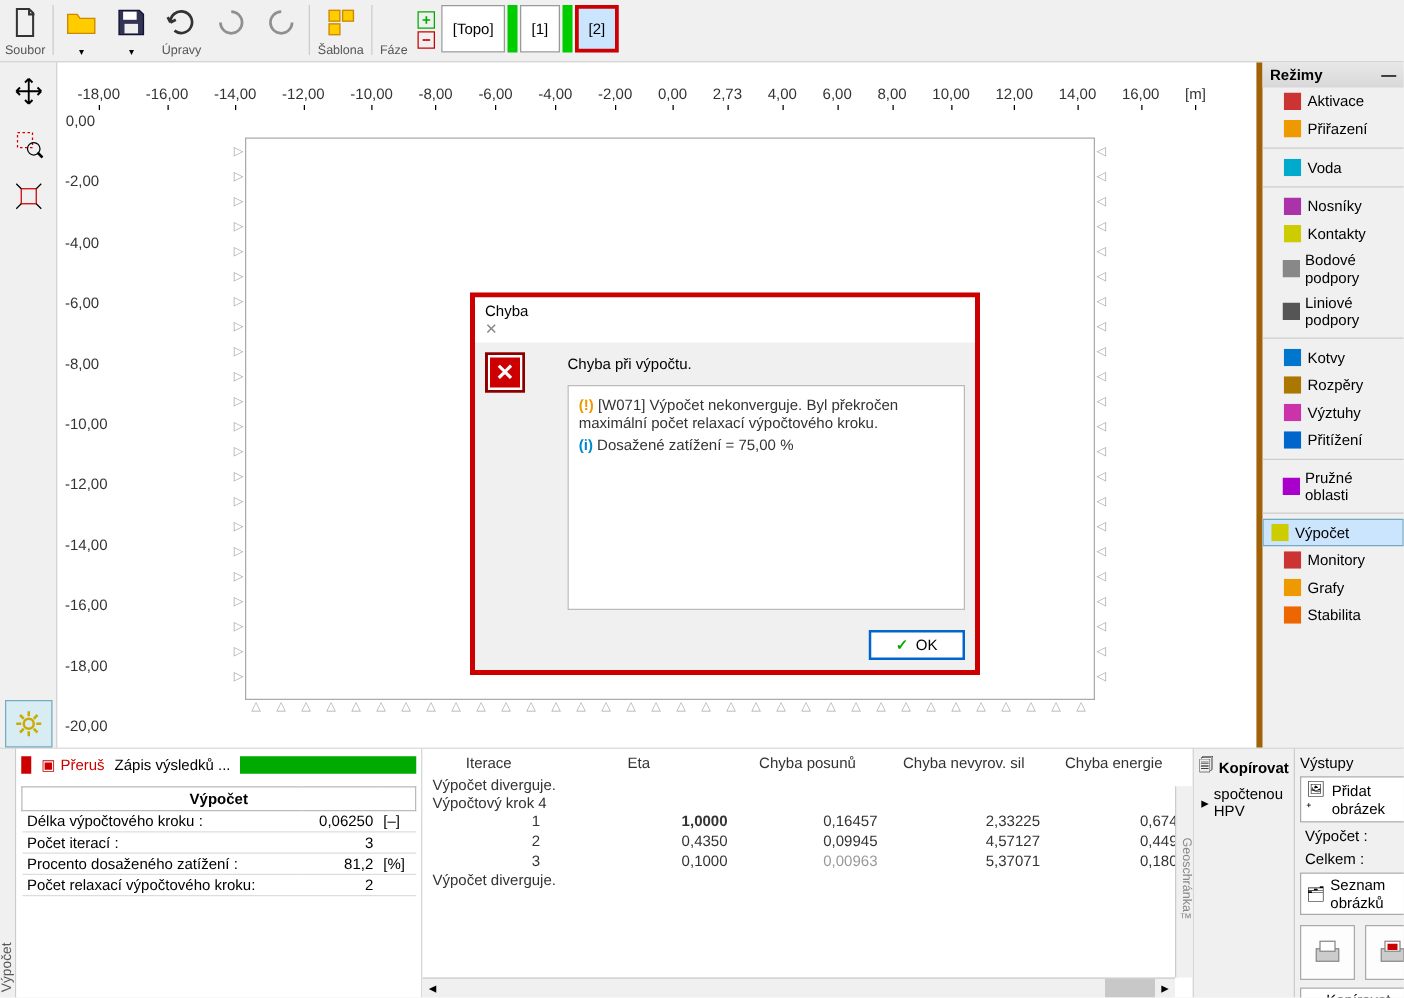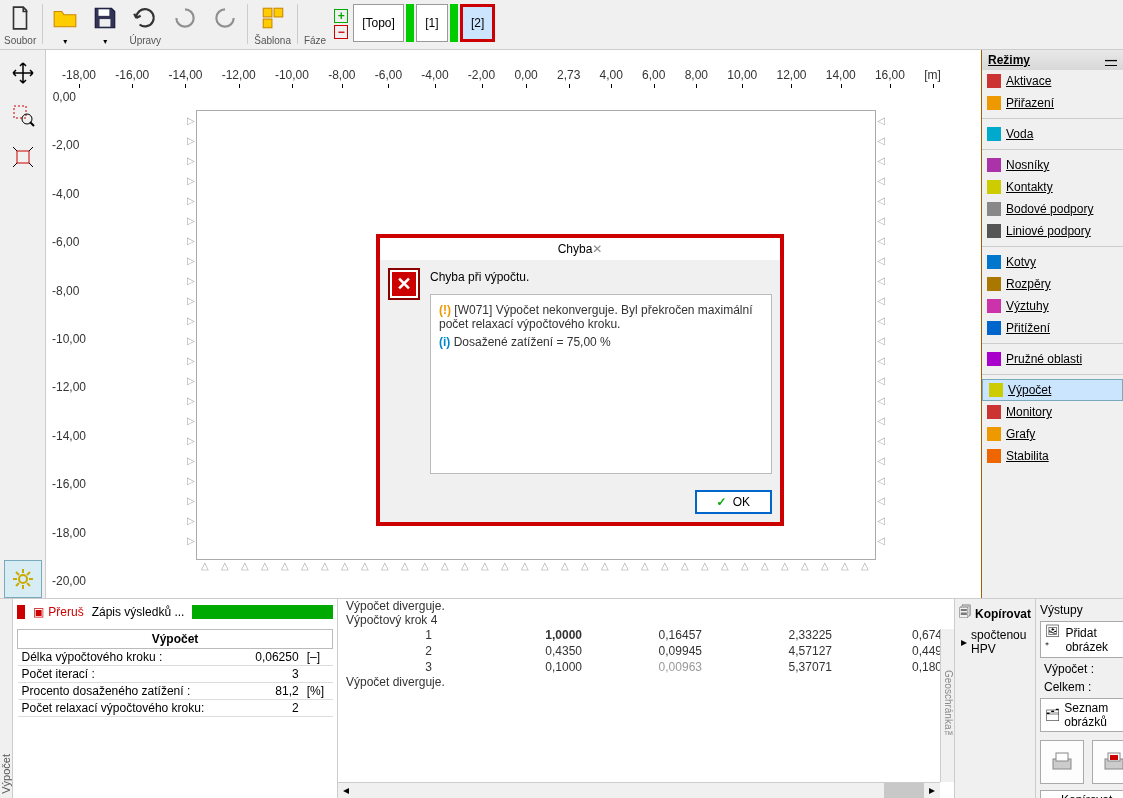--- a/index.html
+++ b/index.html
@@ -34,7 +34,7 @@
 .drawing { position: absolute; left: 150px; top: 60px; width: 680px; height: 450px; border: 1px solid #aaa; background: #fff; }
 
 
-.right-panel { width: 142px; background: #f0f0f0; border-left: 1px solid #a16207; text-decoration: underline; }
+.right-panel { width: 118px; background: #f0f0f0; border-left: 5px solid #a16207; }
 .rp-head { background: linear-gradient(#e8e8e8,#d8d8d8); padding: 3px 6px; font-weight: bold; display: flex; justify-content: space-between; align-items: center; }
 .rp-item { display: flex; align-items: center; gap: 4px; padding: 3px 4px; cursor: pointer; }
 .rp-item.sel { background: #cce5ff; border: 1px solid #7ab; padding: 2px 5px; }

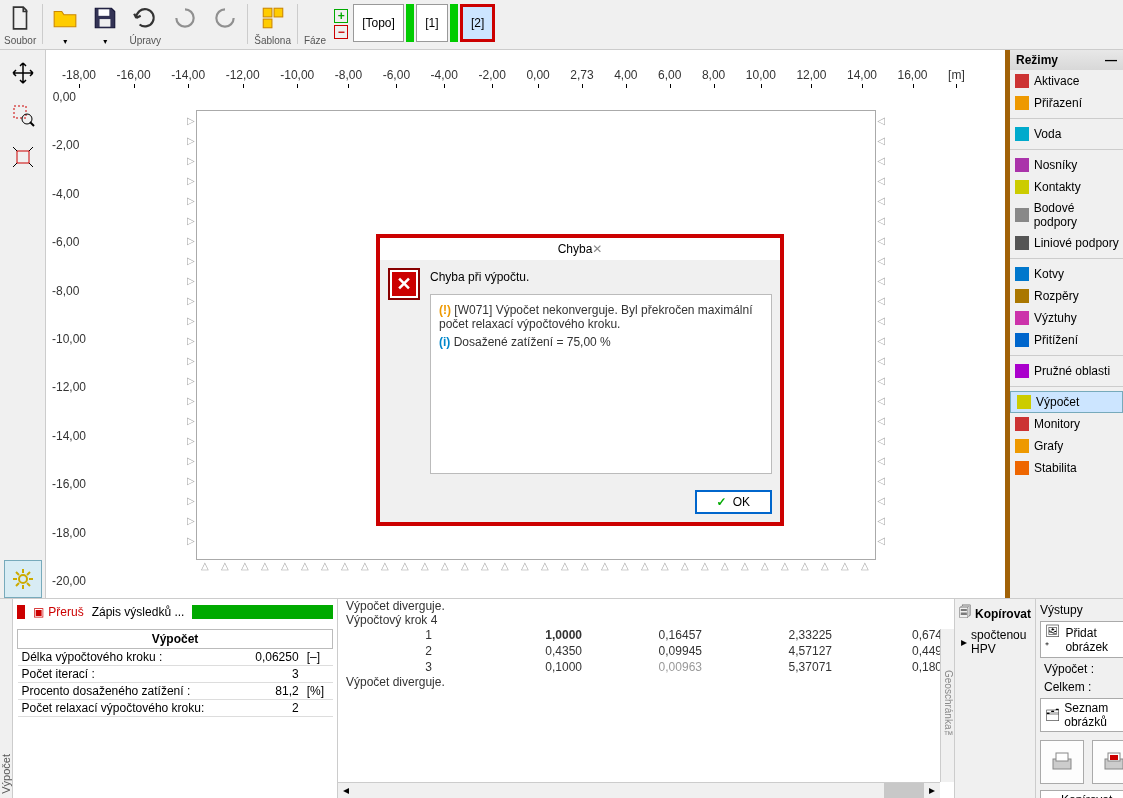--- a/index.html
+++ b/index.html
@@ -36,7 +36,7 @@
 
 .right-panel { width: 118px; background: #f0f0f0; border-left: 5px solid #a16207; }
 .rp-head { background: linear-gradient(#e8e8e8,#d8d8d8); padding: 3px 6px; font-weight: bold; display: flex; justify-content: space-between; align-items: center; }
-.rp-item { display: flex; align-items: center; gap: 4px; padding: 3px 4px; cursor: pointer; }
+.rp-item { display: flex; align-items: center; gap: 4px; padding: 3px 16px; cursor: pointer; }
 .rp-item.sel { background: #cce5ff; border: 1px solid #7ab; padding: 2px 5px; }
 .rp-sep { height: 1px; background: #ccc; margin: 4px 0; }
 .rp-icon { width: 16px; height: 16px; display: inline-flex; align-items: center; justify-content: center; }

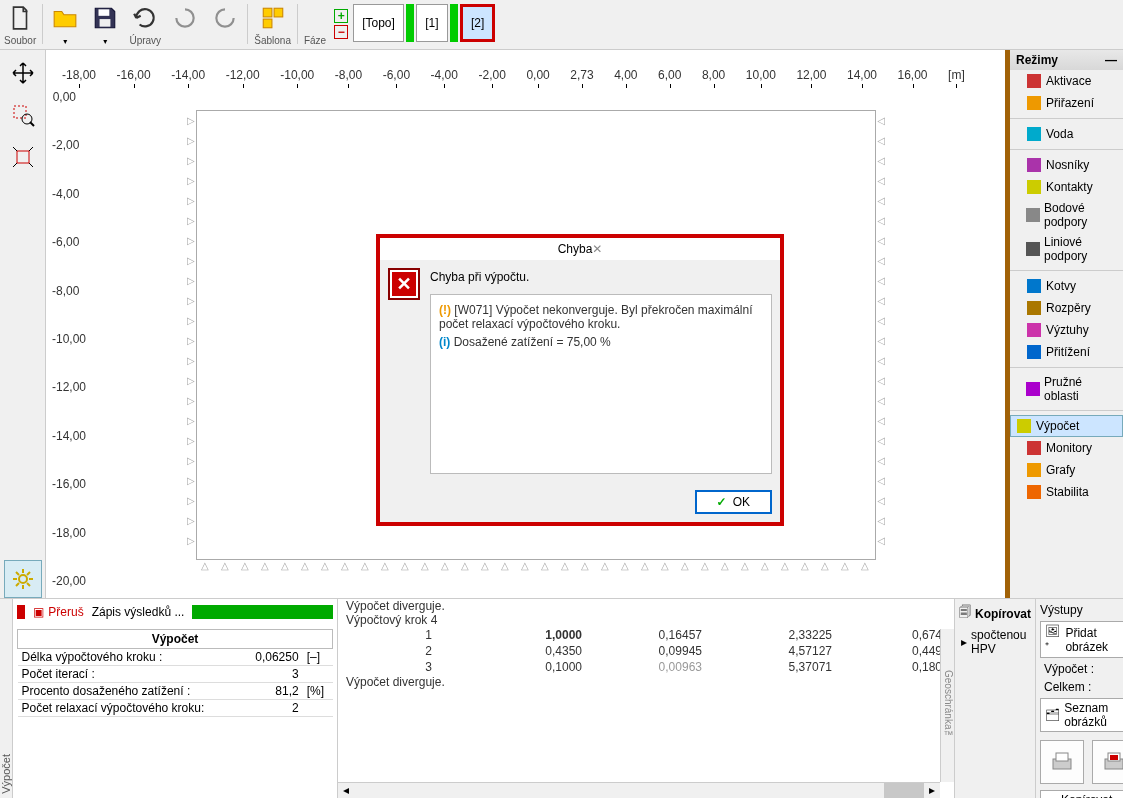--- a/index.html
+++ b/index.html
@@ -73,7 +73,7 @@
 
 
 .dialog { position: absolute; left: 376px; top: 234px; width: 408px; border: 4px solid #c00; background: #f0f0f0; z-index: 10; }
-.dlg-title { padding: 4px 8px; display: flex; justify-content: center; background: #fff; }
+.dlg-title { padding: 4px 8px; display: flex; justify-content: space-between; background: #fff; flex-direction: column; }
 .dlg-body { padding: 8px; display: flex; gap: 10px; }
 .dlg-icon { width: 32px; height: 32px; background: #c00; border: 2px solid #800; display: flex; align-items: center; justify-content: center; color: #fff; font-weight: bold; font-size: 18px; box-shadow: 0 0 0 2px #fff inset; }
 .dlg-content { flex: 1; }

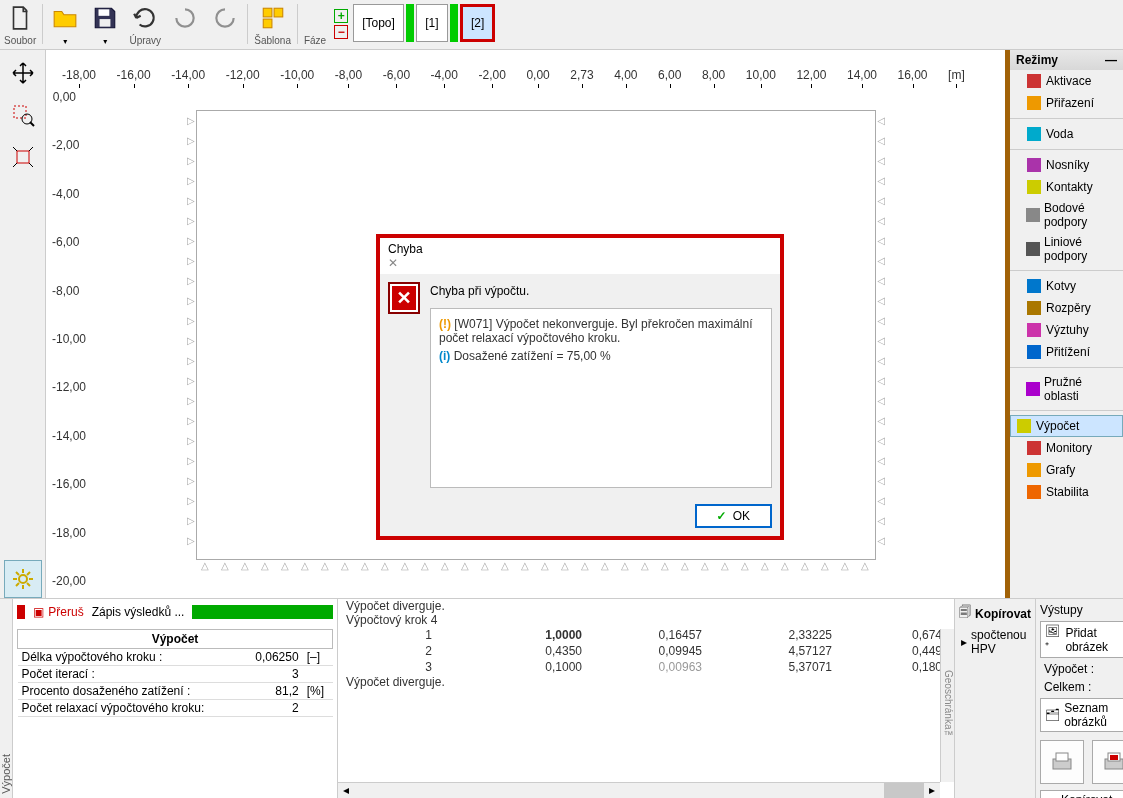--- a/index.html
+++ b/index.html
@@ -76,7 +76,7 @@
 .dlg-title { padding: 4px 8px; display: flex; justify-content: space-between; background: #fff; flex-direction: column; }
 .dlg-body { padding: 8px; display: flex; gap: 10px; }
 .dlg-icon { width: 32px; height: 32px; background: #c00; border: 2px solid #800; display: flex; align-items: center; justify-content: center; color: #fff; font-weight: bold; font-size: 18px; box-shadow: 0 0 0 2px #fff inset; }
-.dlg-content { flex: 1; }
+.dlg-content { flex: 1; margin-left: 24px; }
 .dlg-msg-box { border: 1px solid #bbb; background: #fff; padding: 8px; margin-top: 6px; height: 180px; }
 .dlg-msg-box .warn { color: #333; }
 .dlg-msg-box .w-icon { color: #e90; font-weight: bold; }

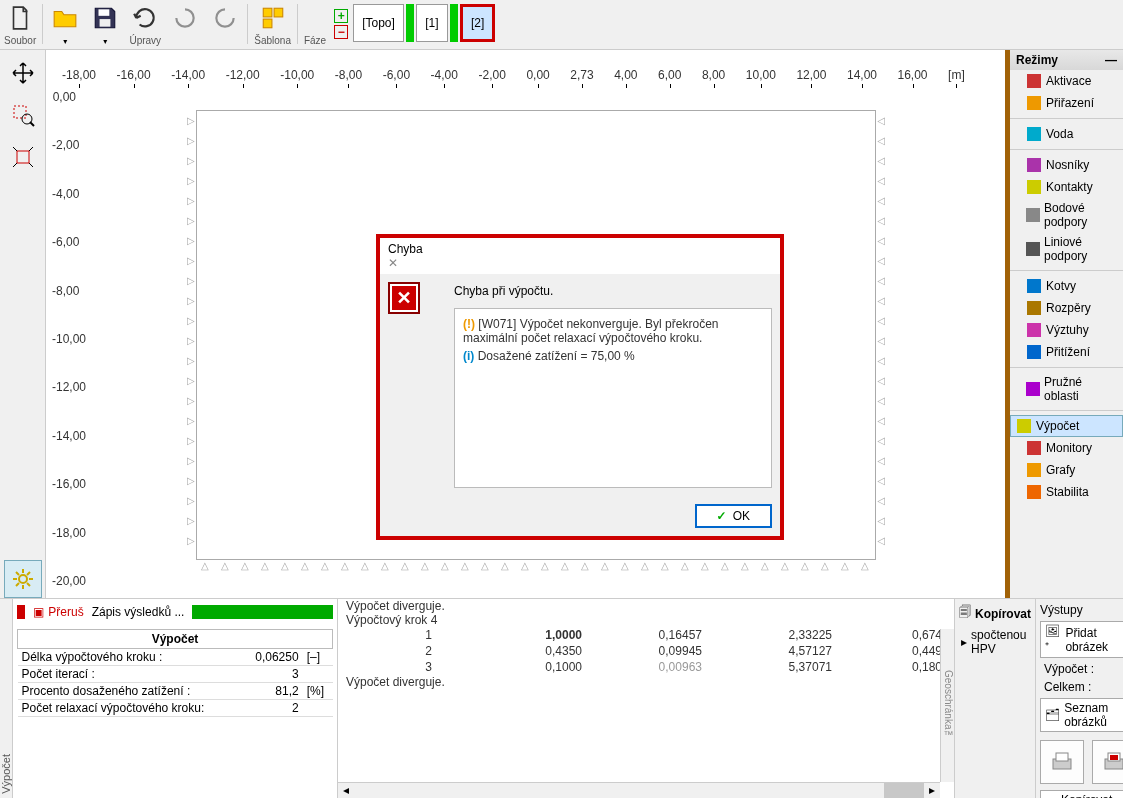--- a/index.html
+++ b/index.html
@@ -499,6 +499,13 @@
     </table>
   </div>
   <div class="bot-mid">
+    <div class="iter-head" id="iter-head">
+        <div style="width: 90px;">Iterace</div>
+        <div style="width: 150px;">Eta</div>
+        <div style="width: 120px;">Chyba posunů</div>
+        <div style="width: 130px;">Chyba nevyrov. sil</div>
+        <div style="width: 110px;">Chyba energie</div>
+      </div>
     <div class="iter-body" id="iter-body">
         <div>Výpočet diverguje.</div>
         <div>Výpočtový krok 4</div>

